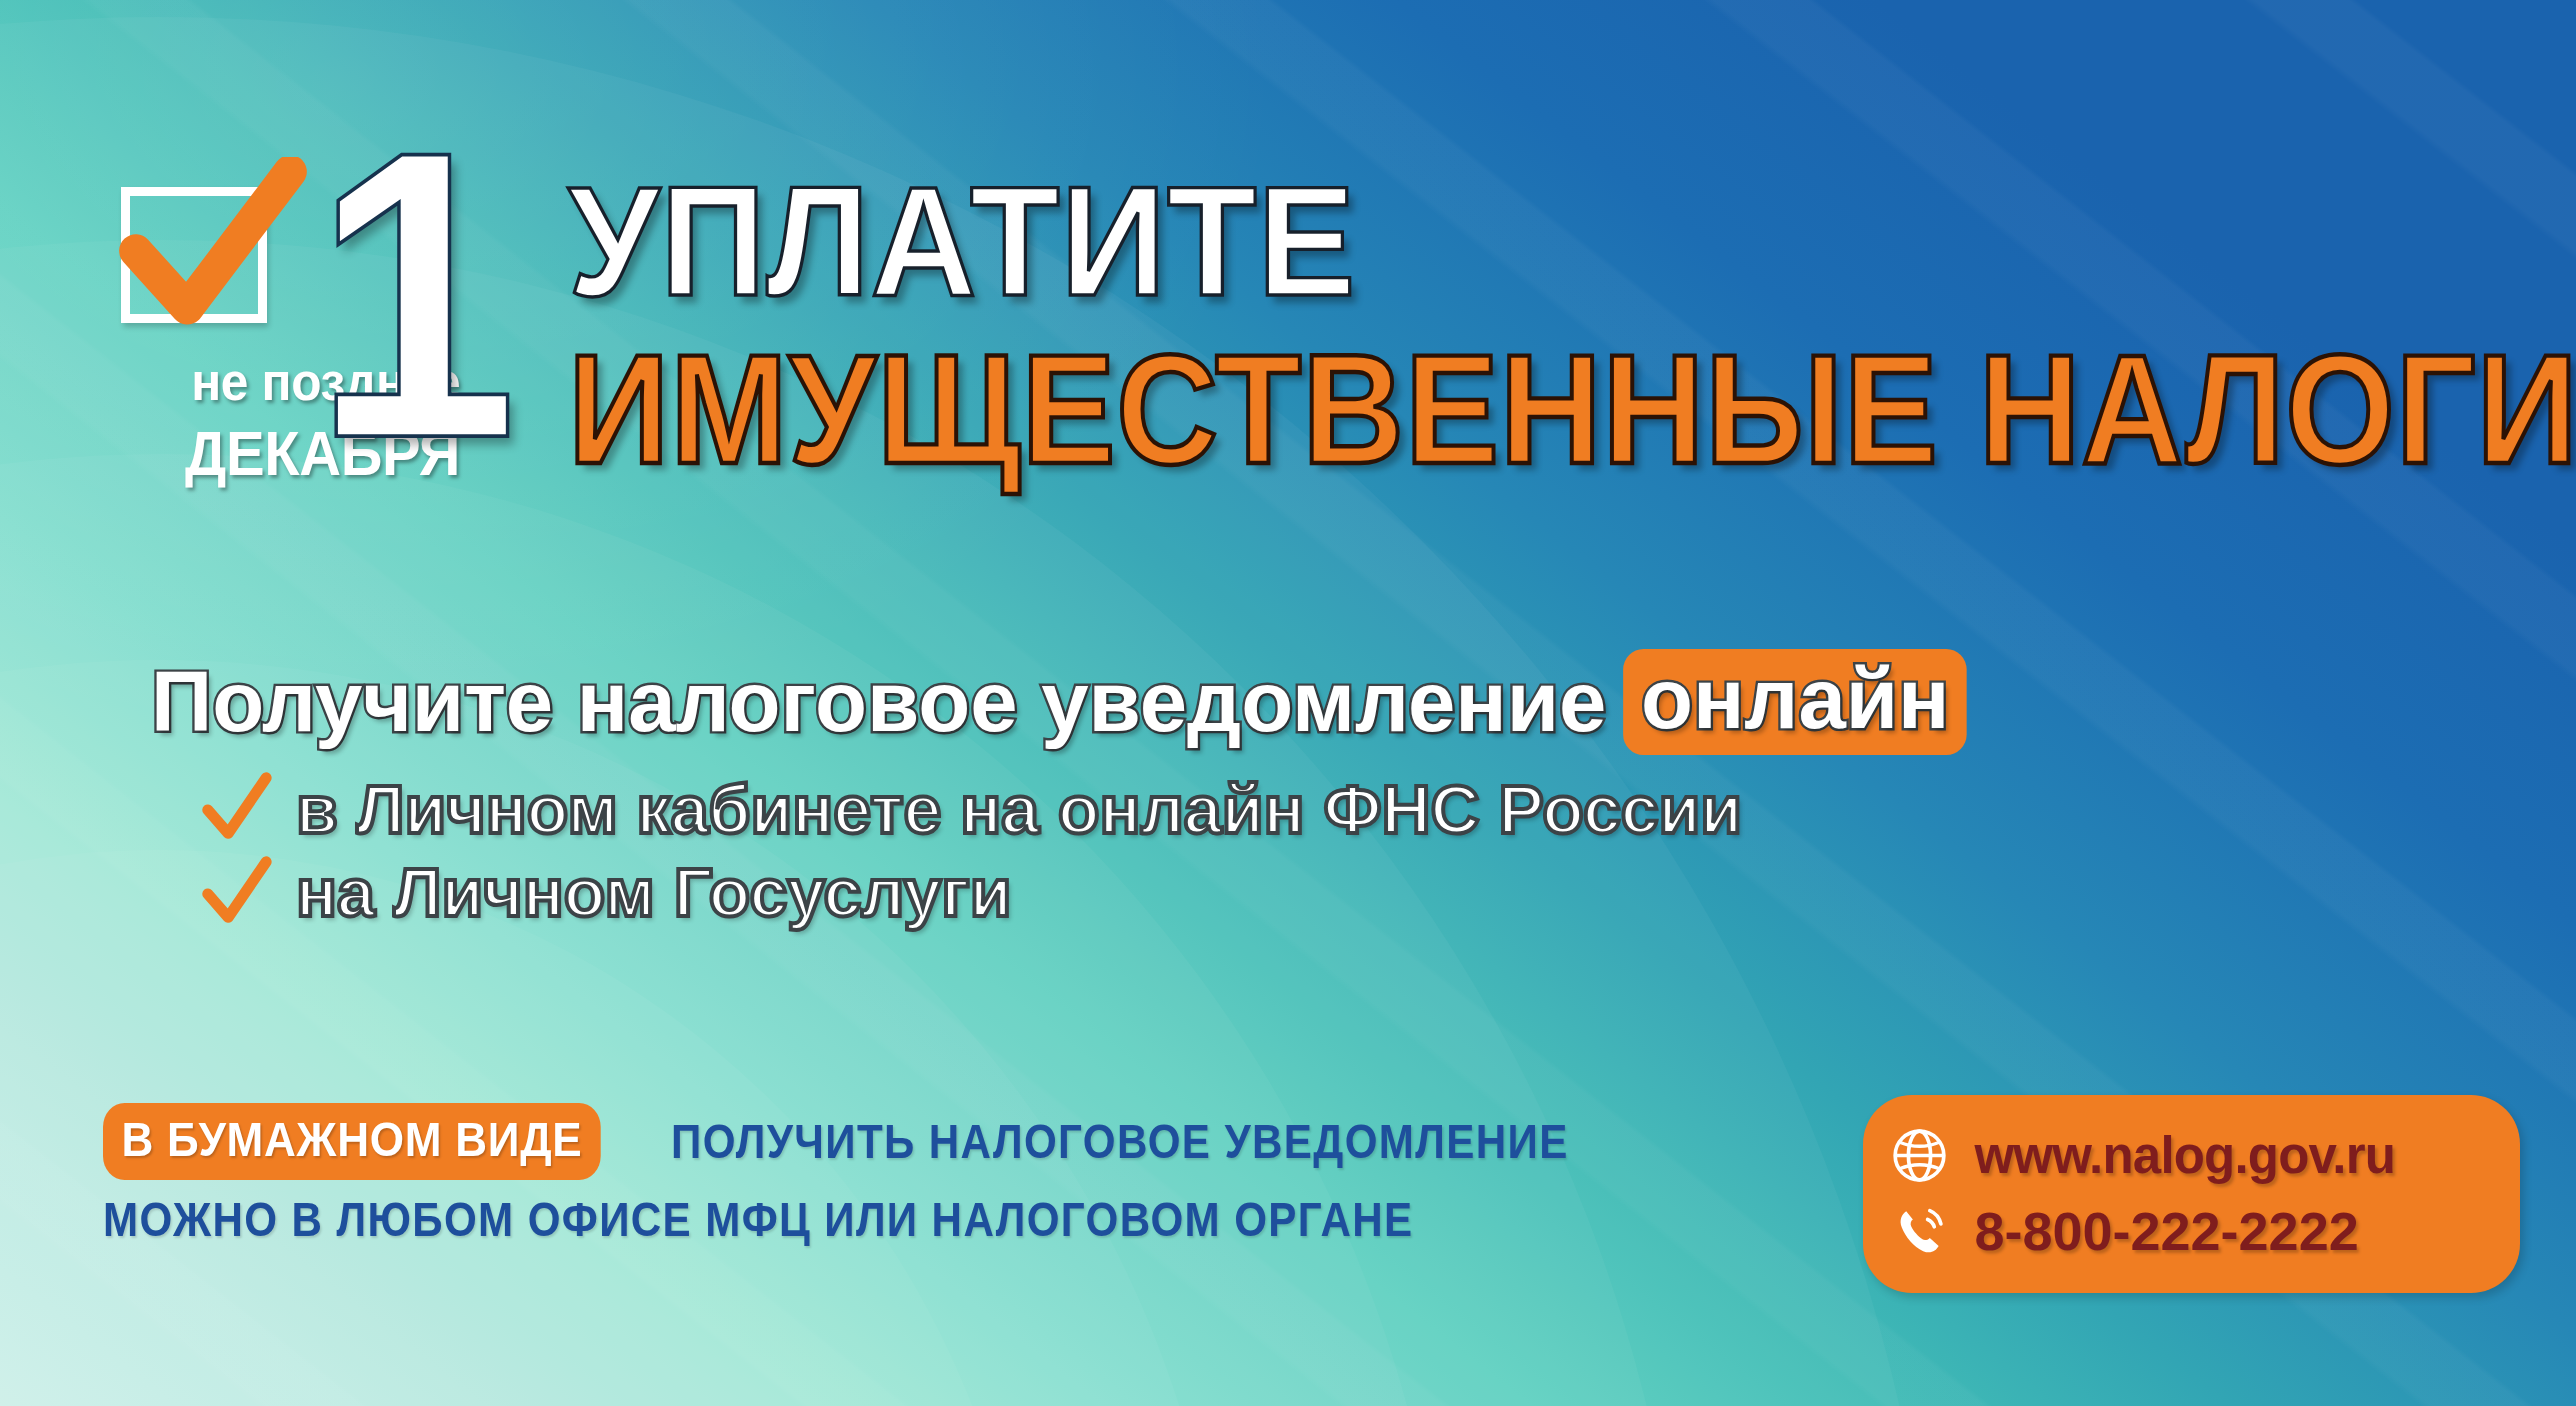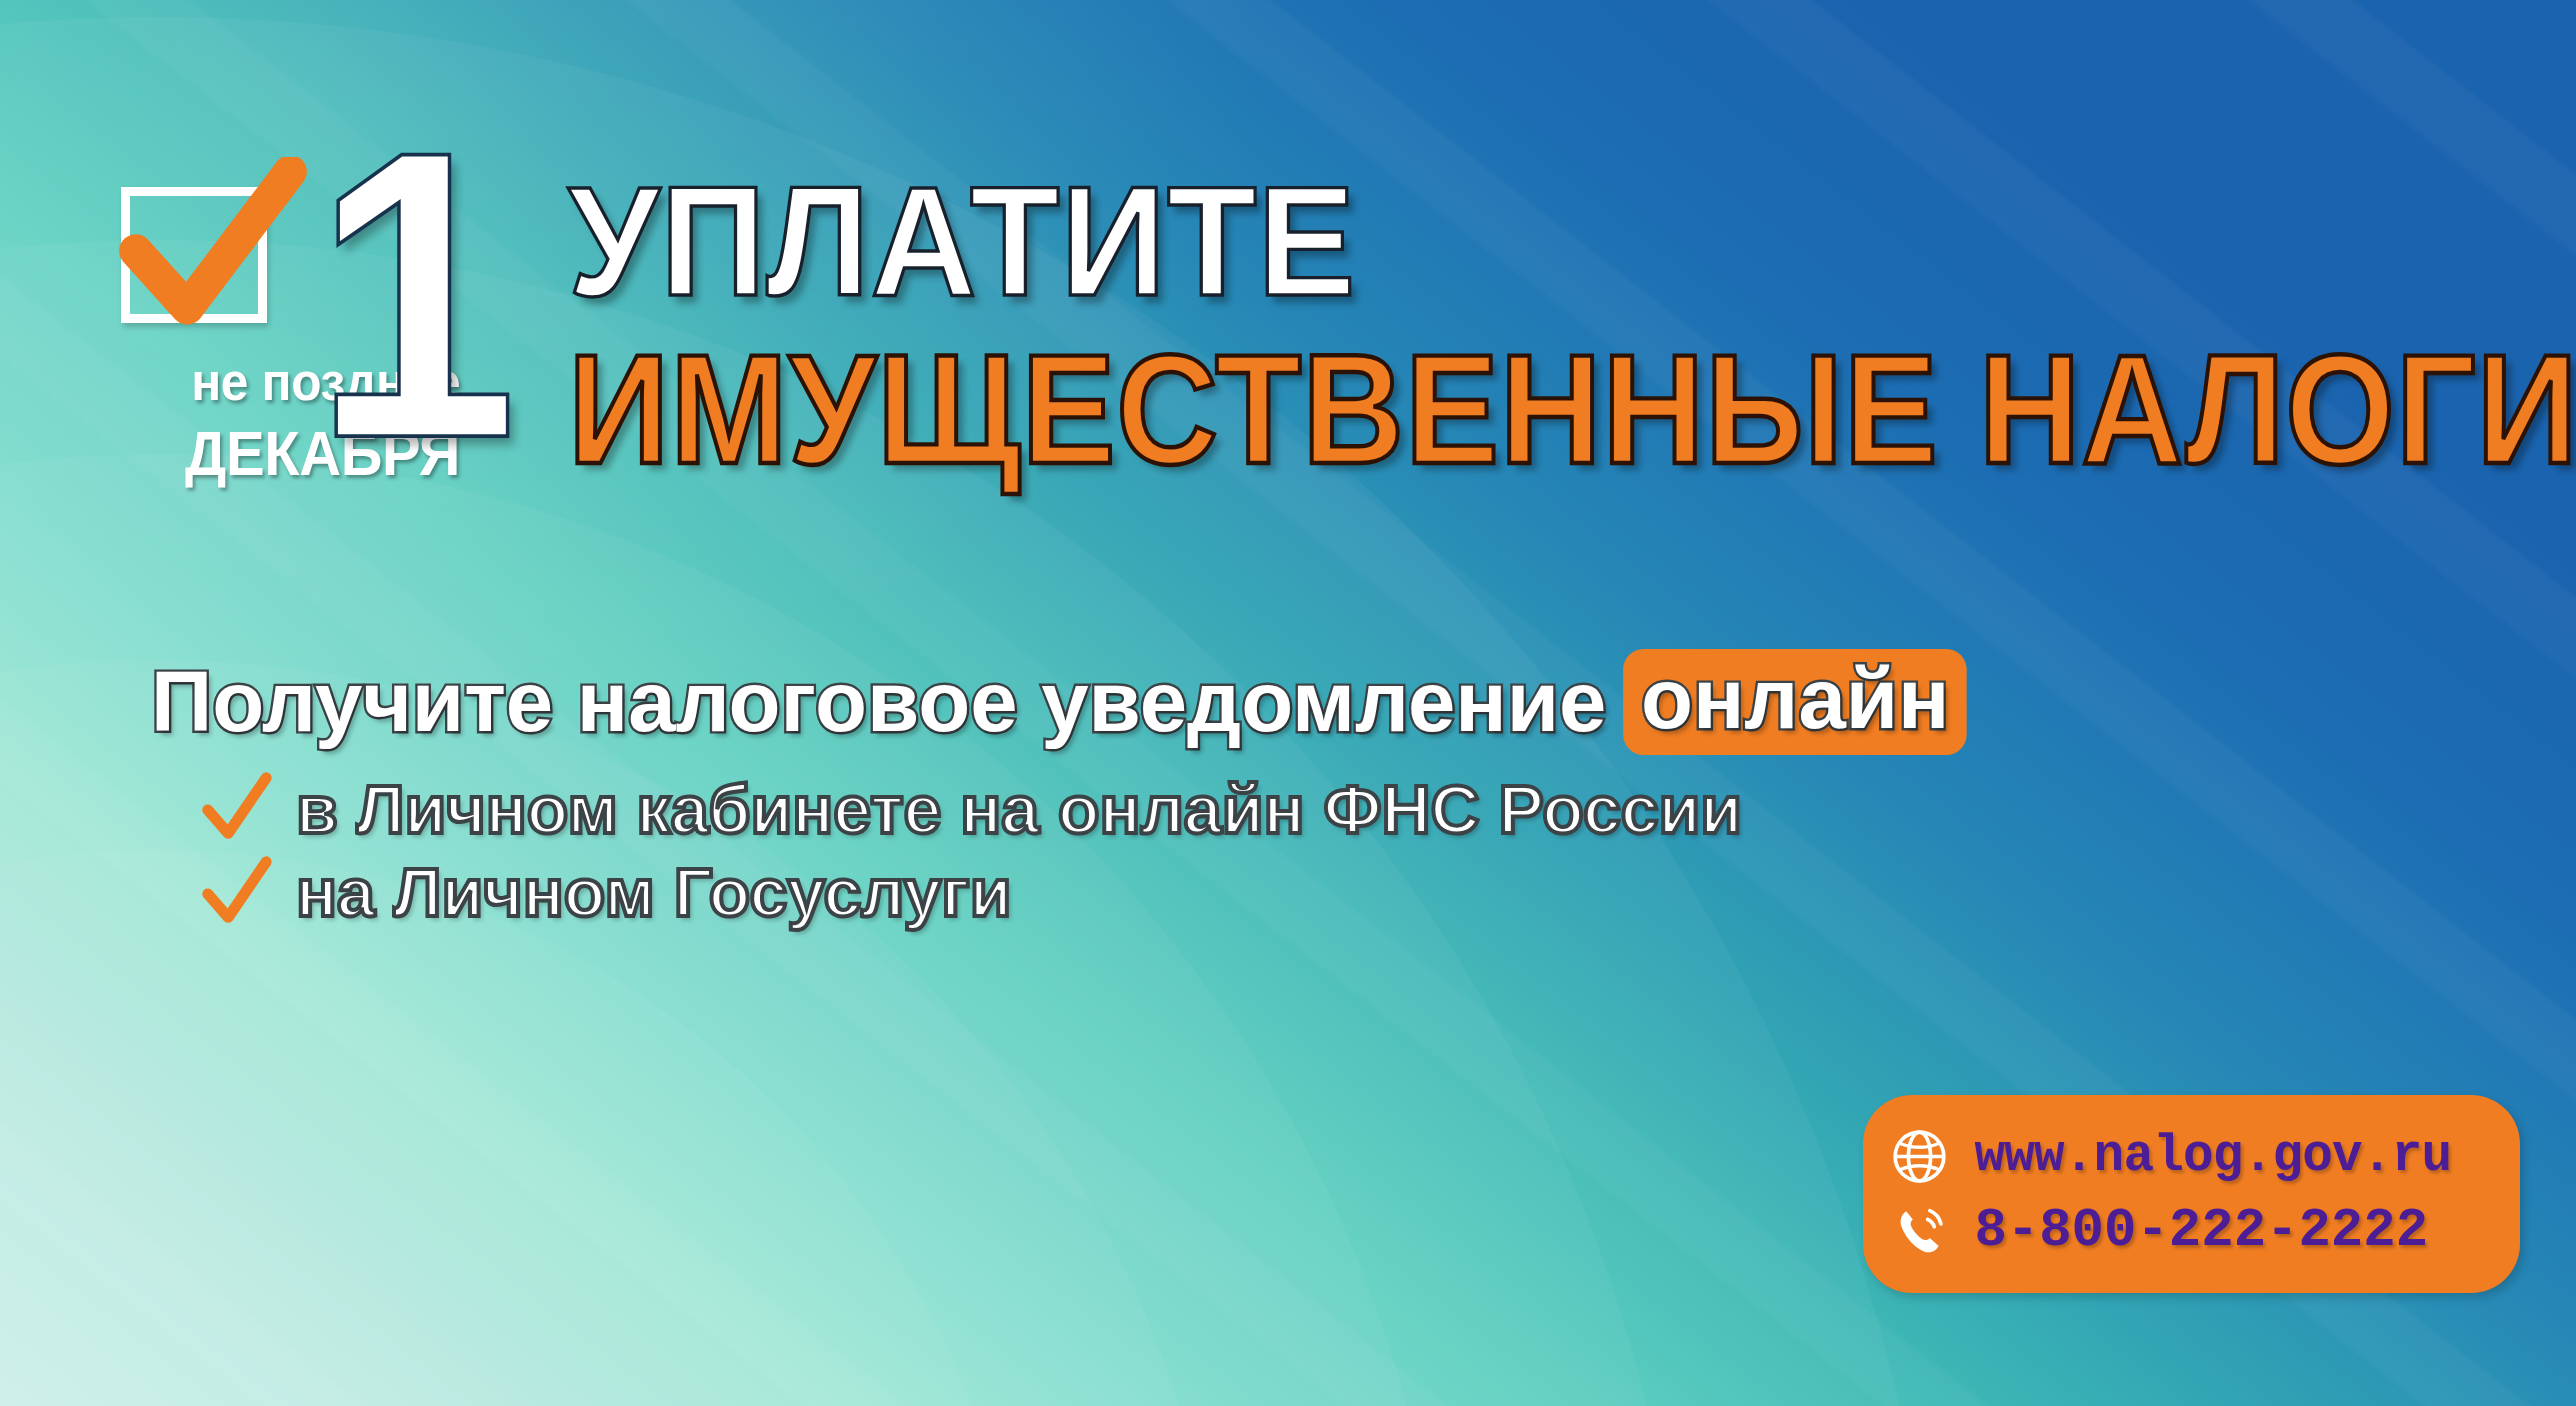--- a/index.html
+++ b/index.html
@@ -234,6 +234,15 @@
     </div>
   </div>
 
+  <div class="bottomblock">
+    <div class="b-row">
+      <span class="paper-badge">В БУМАЖНОМ ВИДЕ</span>
+      <span class="b-txt ml">ПОЛУЧИТЬ НАЛОГОВОЕ УВЕДОМЛЕНИЕ</span>
+    </div>
+    <div class="b-row">
+      <span class="b-txt">МОЖНО В ЛЮБОМ ОФИСЕ МФЦ ИЛИ НАЛОГОВОМ ОРГАНЕ</span>
+    </div>
+  </div>
 
   <div class="contact">
     <div class="c-row">

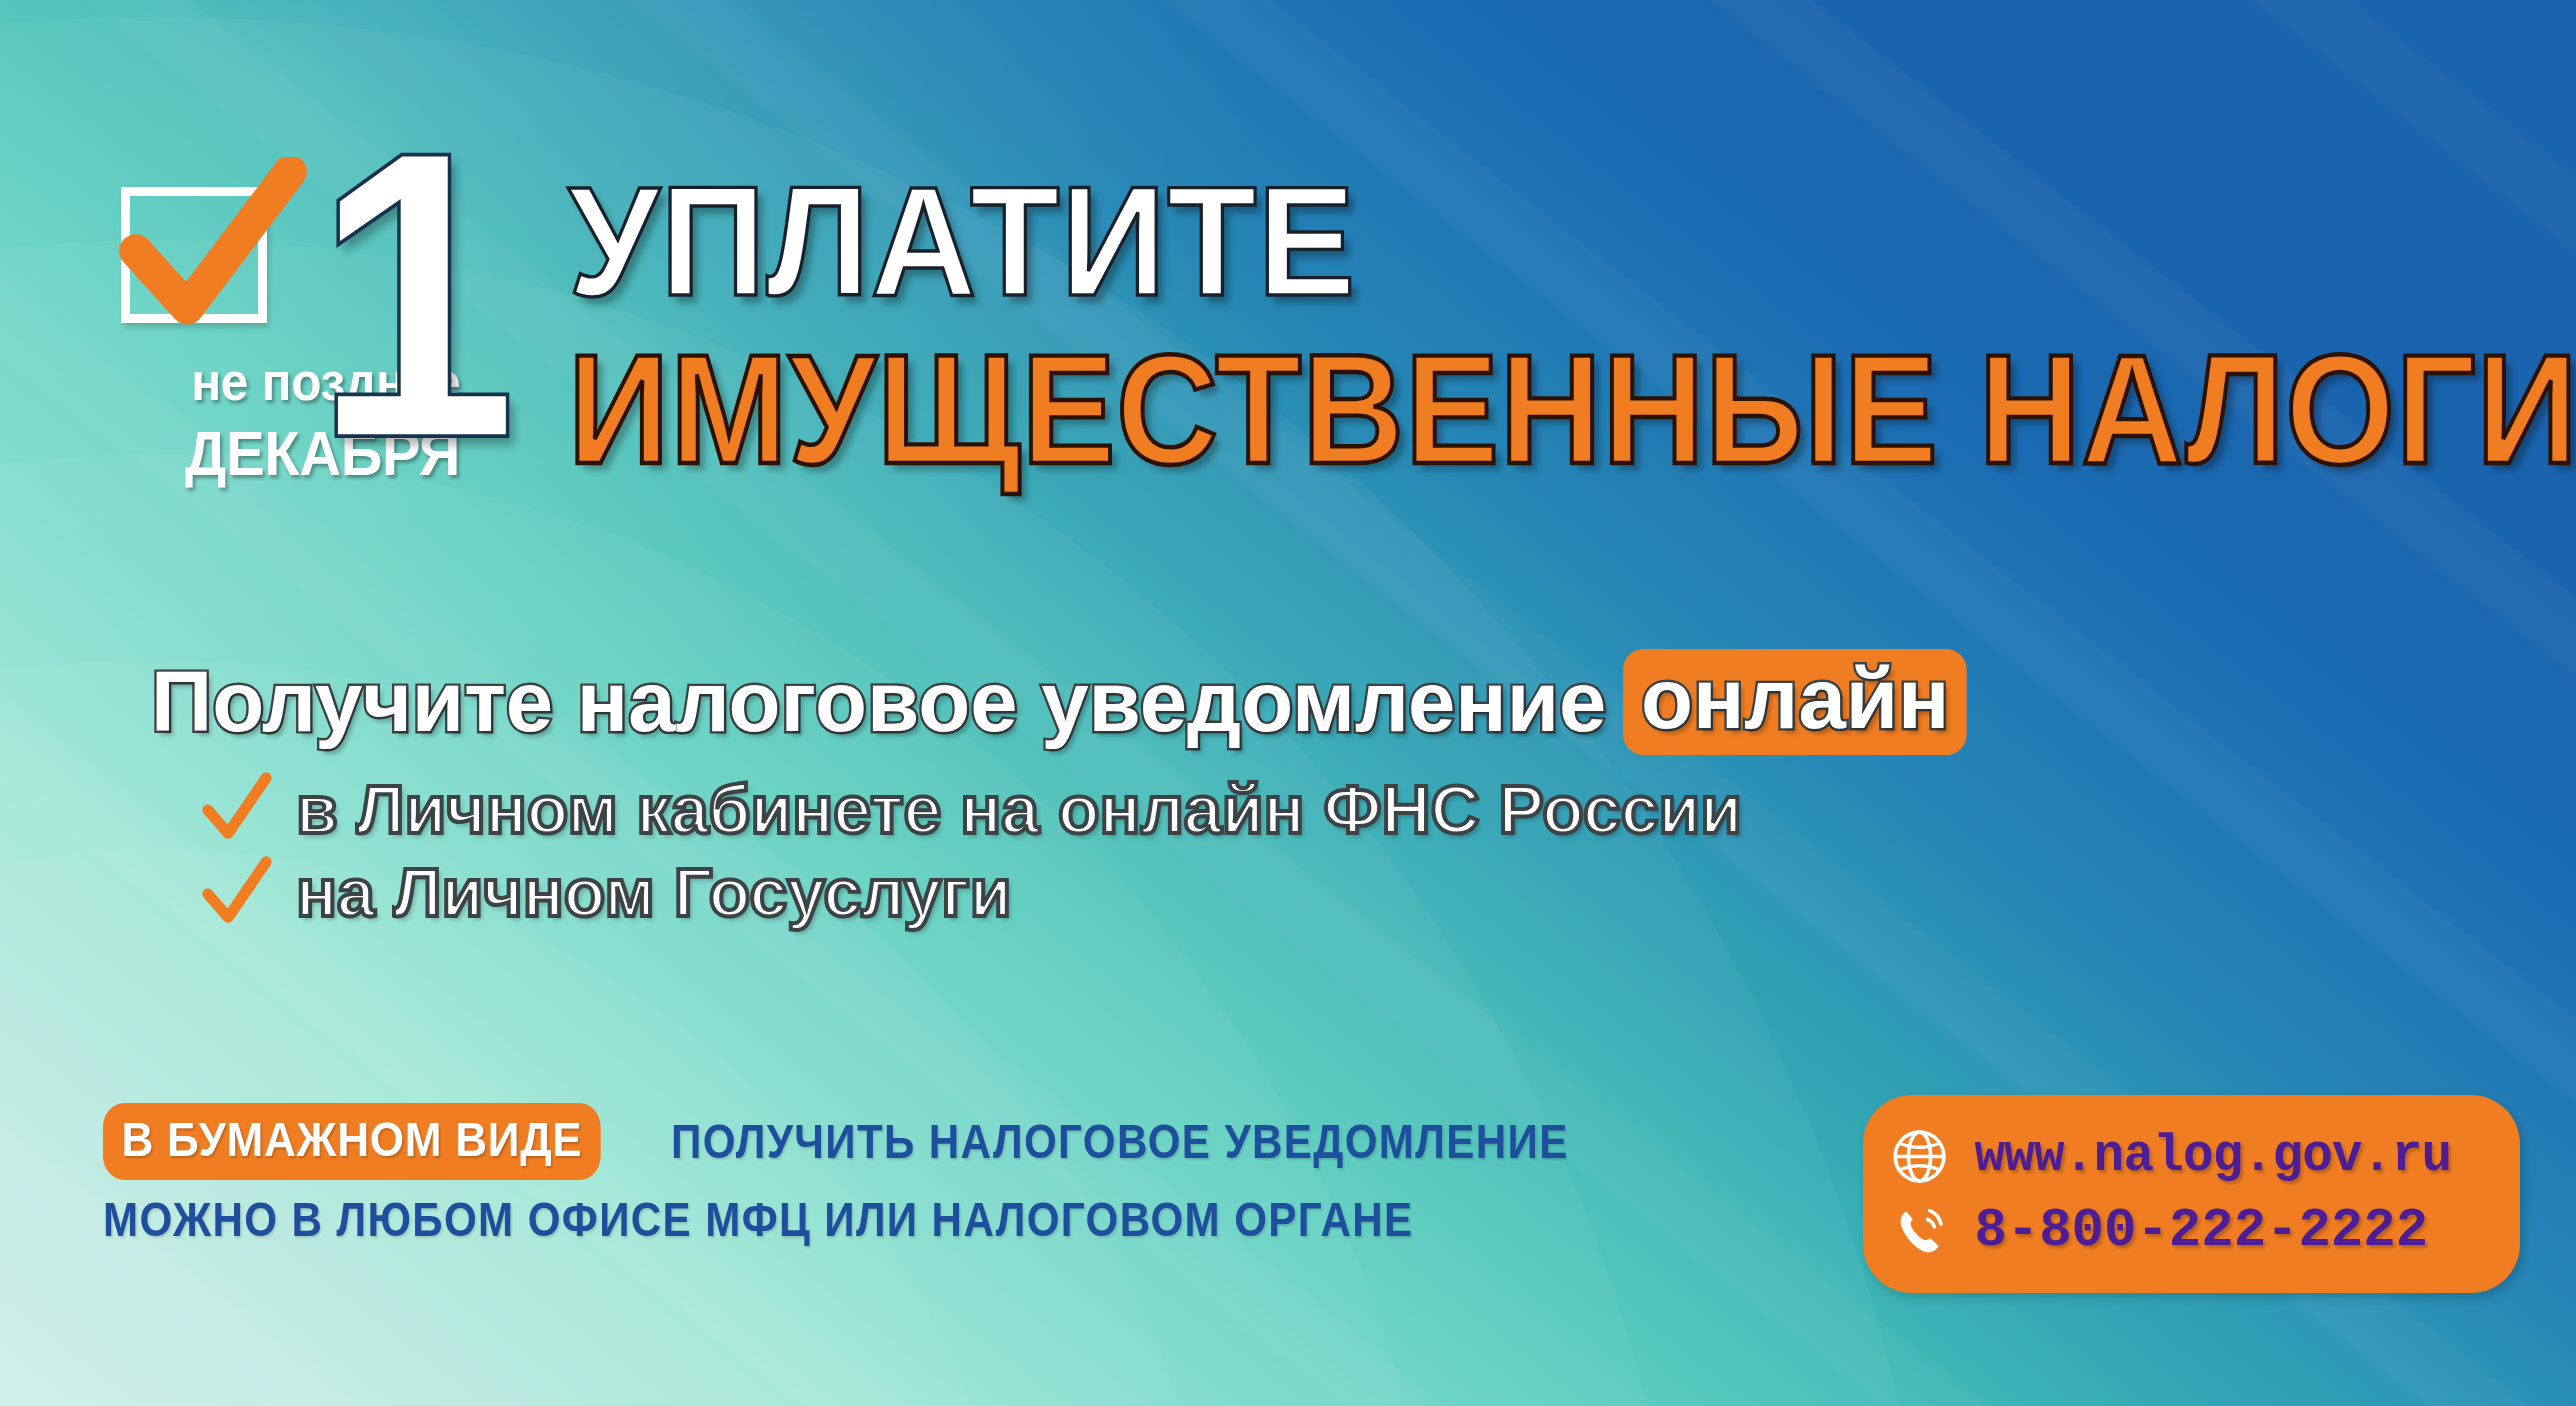--- a/index.html
+++ b/index.html
@@ -172,10 +172,10 @@
   .c-row { display:flex; align-items:center; gap:25.4px; }
   .c-ico { width:59px; height:59px; flex:0 0 59px; }
   .c-txt {
-    color:#4c1d95; font-weight:700; font-size:51px;
+    color:#7f1d1d; font-weight:700; font-size:51px;
     letter-spacing:-0.8px; white-space:nowrap;
     text-shadow:2.4px 3.2px 3.2px rgba(0,0,0,0.22);
-    font-family:Liberation Mono, monospace;
+    font-family:Liberation Sans, sans-serif;
   }
   .c-txt.phone { font-size:54px; letter-spacing:0px; }
 </style>

